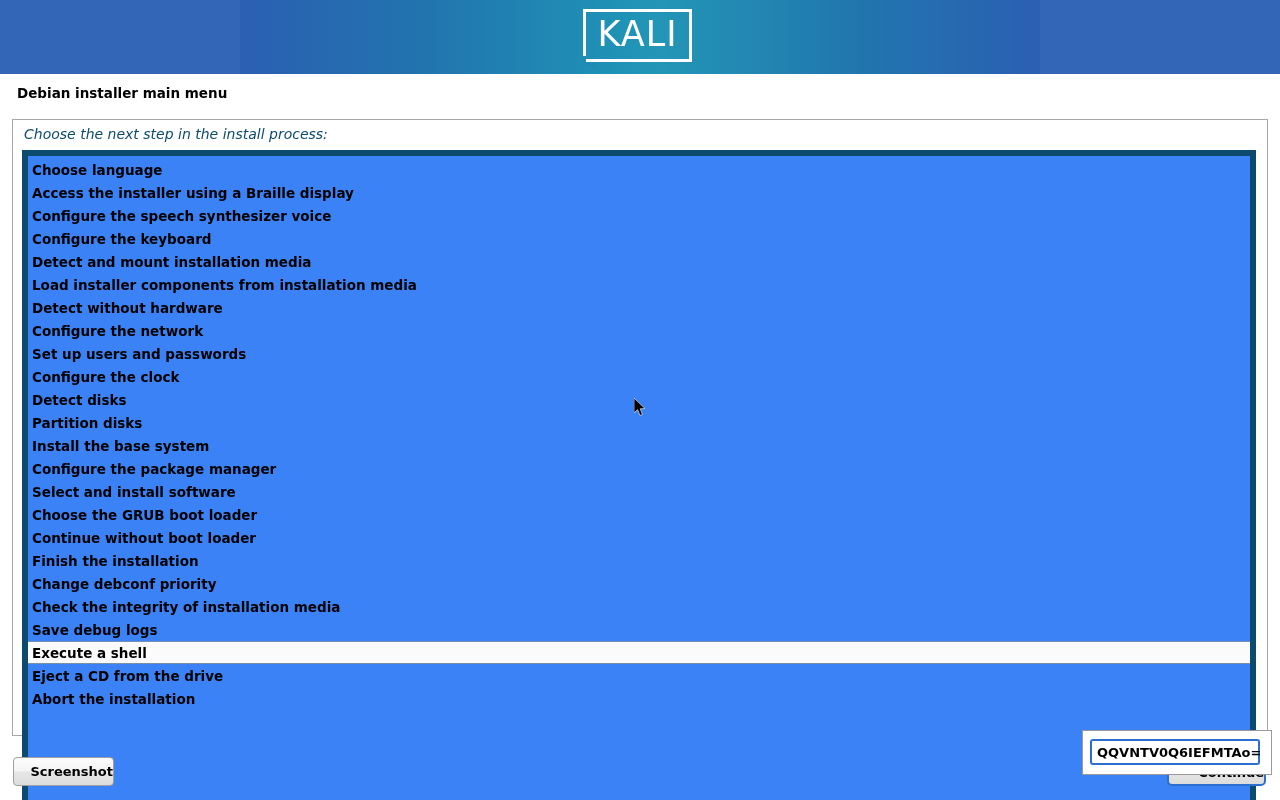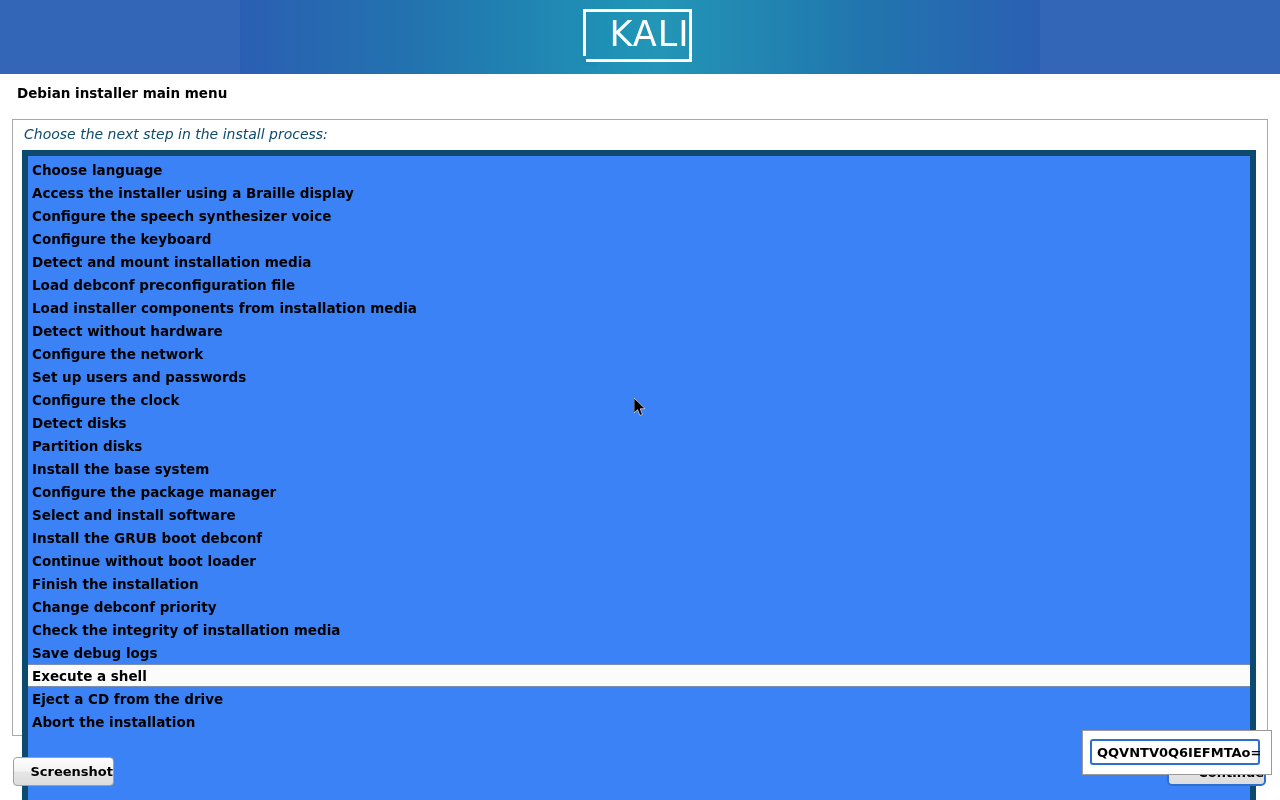--- a/index.html
+++ b/index.html
@@ -83,7 +83,6 @@
     font-size: 35px;
     font-weight: 400;
     letter-spacing: 1px;
-    padding-left: 12px;
   }
 
   

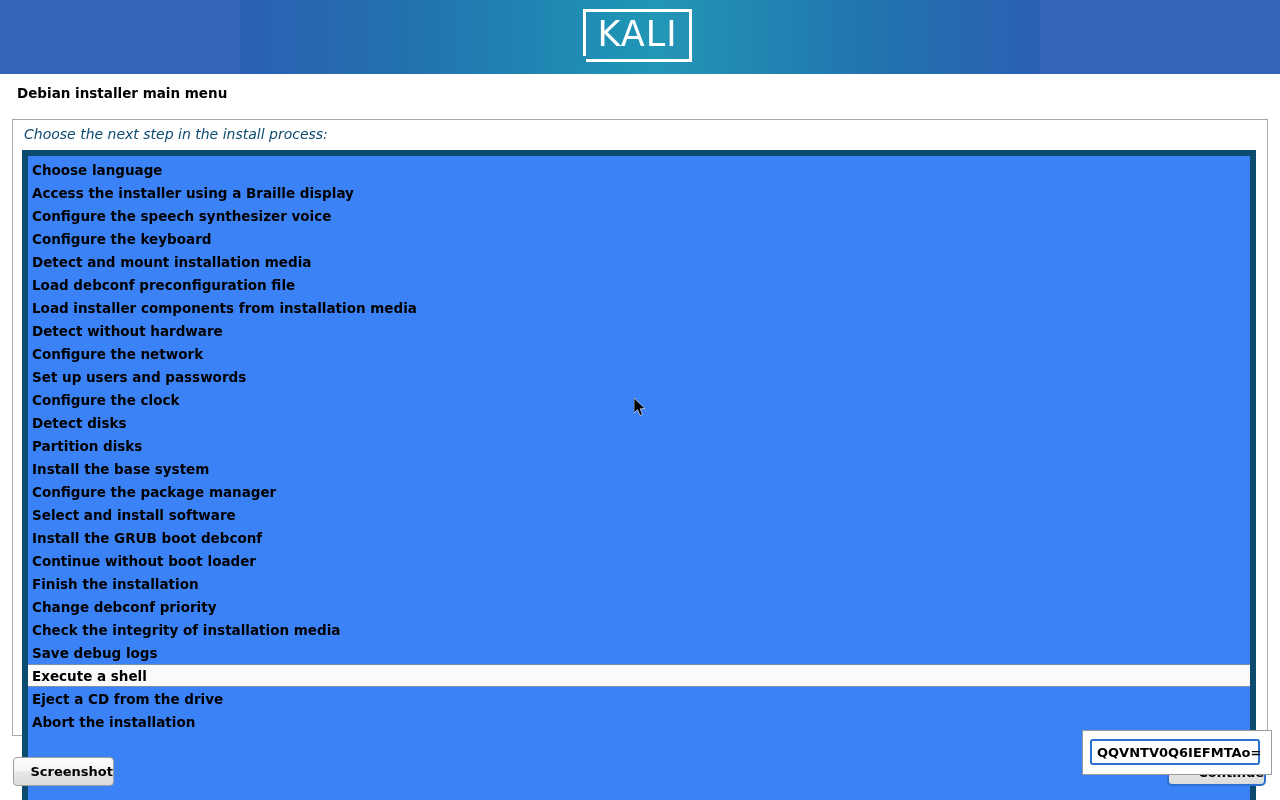--- a/index.html
+++ b/index.html
@@ -257,7 +257,6 @@
         <div class="menu-item">Configure the speech synthesizer voice</div>
         <div class="menu-item">Configure the keyboard</div>
         <div class="menu-item">Detect and mount installation media</div>
-        <div class="menu-item">Load debconf preconfiguration file</div>
         <div class="menu-item">Load installer components from installation media</div>
         <div class="menu-item">Detect without hardware</div>
         <div class="menu-item">Configure the network</div>

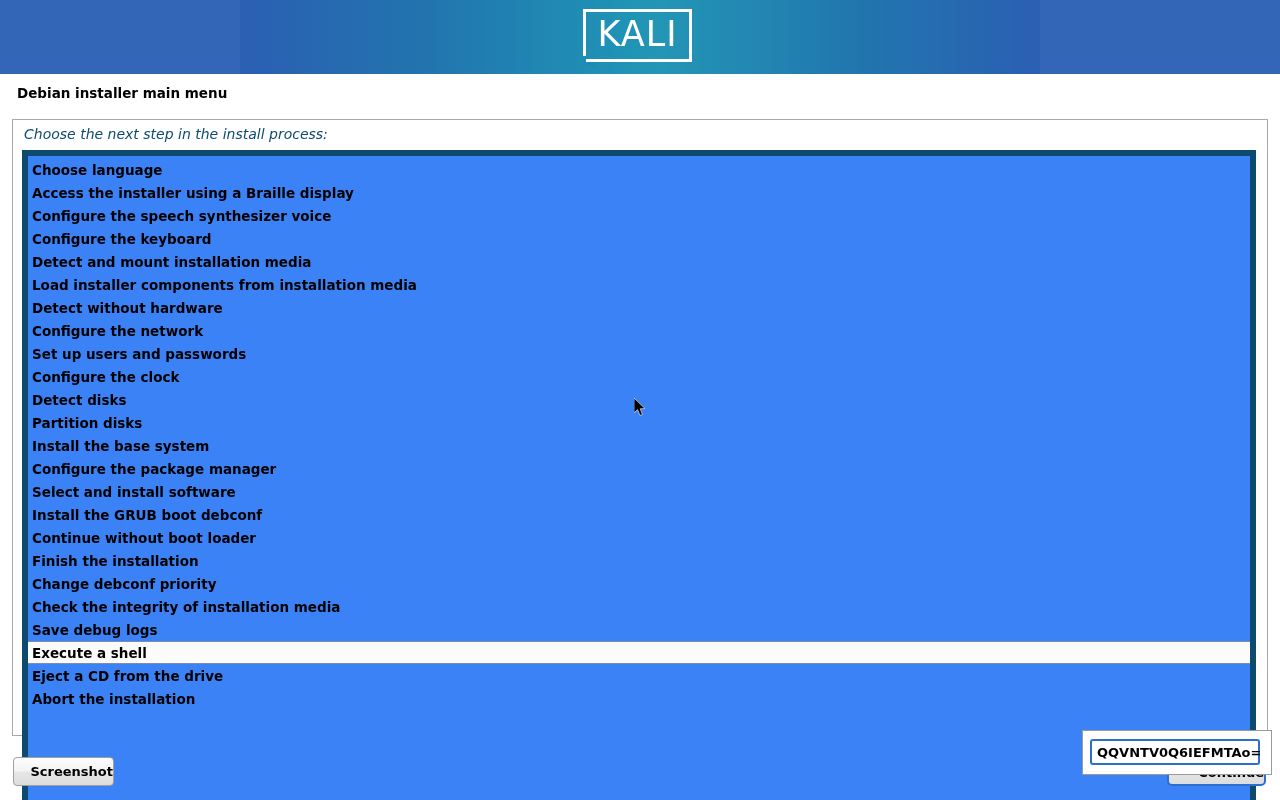--- a/index.html
+++ b/index.html
@@ -267,7 +267,7 @@
         <div class="menu-item">Install the base system</div>
         <div class="menu-item">Configure the package manager</div>
         <div class="menu-item">Select and install software</div>
-        <div class="menu-item">Install the GRUB boot debconf</div>
+        <div class="menu-item">Choose the GRUB boot loader</div>
         <div class="menu-item">Continue without boot loader</div>
         <div class="menu-item">Finish the installation</div>
         <div class="menu-item">Change debconf priority</div>

